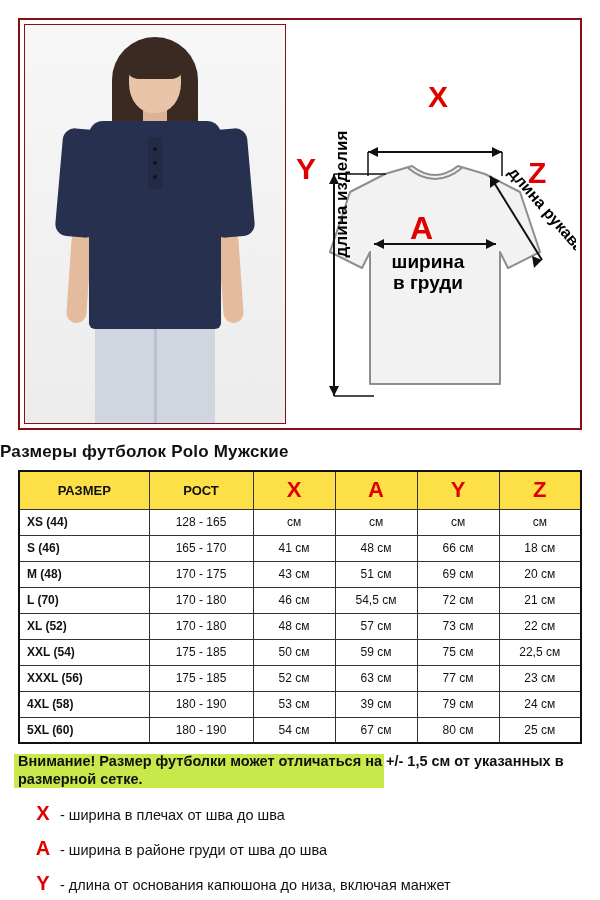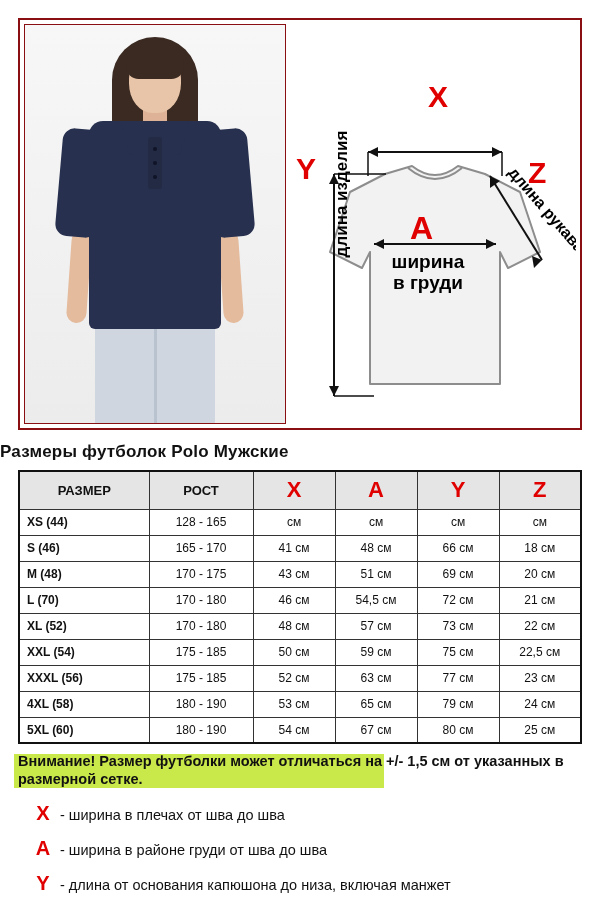--- a/index.html
+++ b/index.html
@@ -157,7 +157,7 @@
     height: 38px;
     font-size: 13px;
     font-weight: bold;
-    background: #e5e5e5;
+    background: #fde047;
   }
   .size-table thead th.hdr-letter { font-size: 22px; font-weight: bold; }
   .size-table tbody td:first-child {

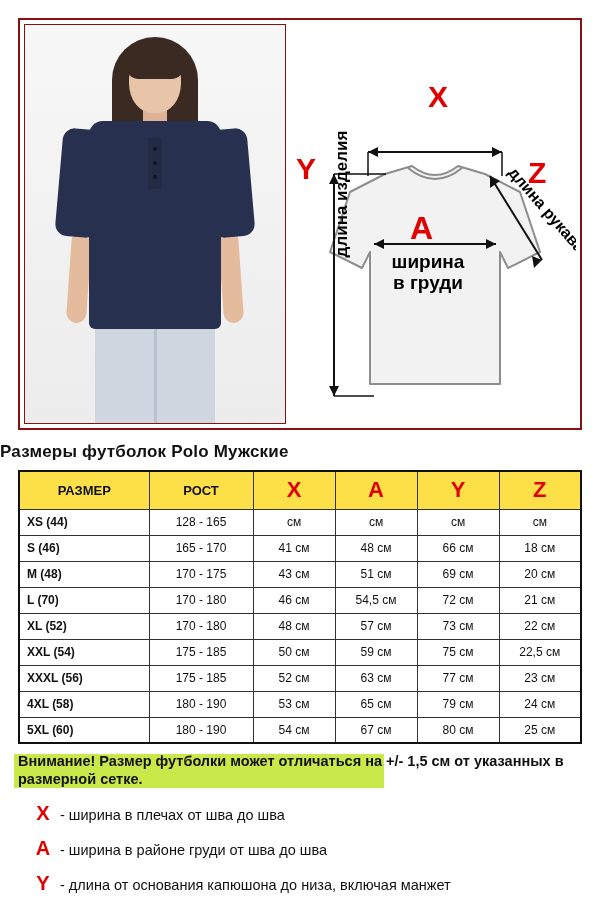--- a/index.html
+++ b/index.html
@@ -340,7 +340,7 @@
         <td>4XL (58)</td>
         <td>180 - 190</td>
         <td>53 см</td>
-        <td>65 см</td>
+        <td>39 см</td>
         <td>79 см</td>
         <td>24 см</td>
       </tr>

